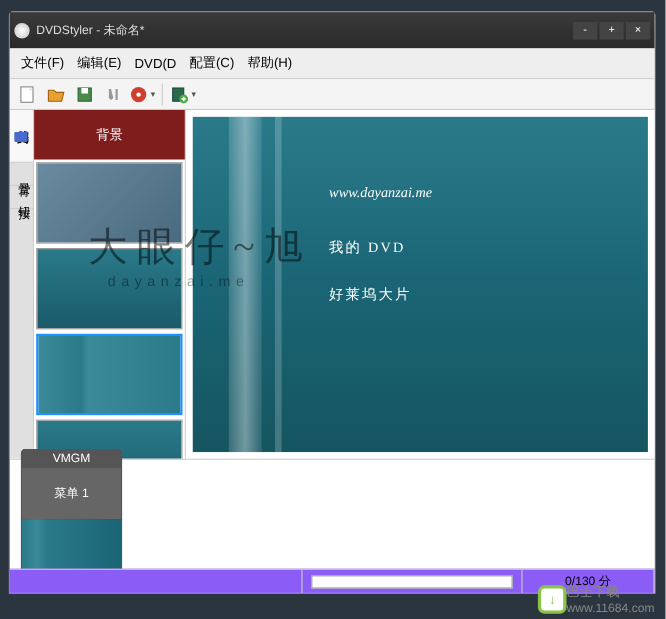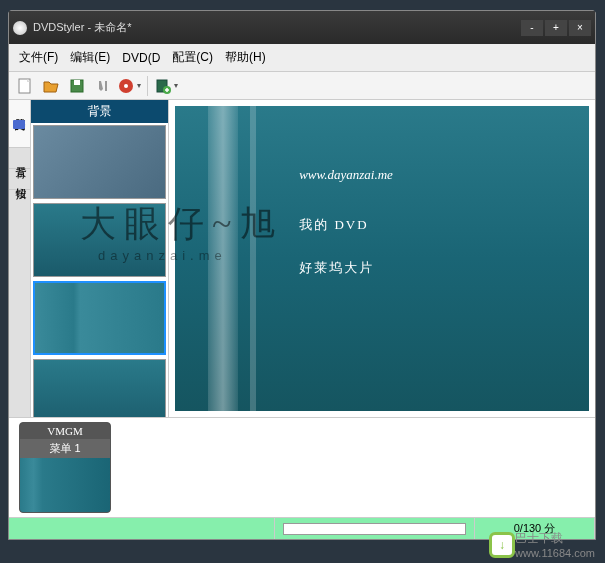--- a/index.html
+++ b/index.html
@@ -28,7 +28,7 @@
 .side-tab-icon { width: 16px; height: 16px; margin: 4px auto; }
 
 .browser-panel { width: 138px; background: #fff; display: flex; flex-direction: column; border-right: 1px solid #ccc; }
-.browser-header { background: #0c4a6e; color: #fff; text-align: center; padding: 3px; font-size: 12px; }
+.browser-header { background: #7f1d1d; color: #fff; text-align: center; padding: 14px; font-size: 12px; }
 .browser-list { flex: 1; overflow: auto; padding: 2px; }
 .thumb { width: 100%; height: 74px; margin-bottom: 4px; border: 1px solid #999; background: linear-gradient(135deg, #4a7a8a, #2a5a6a); cursor: pointer; }
 .thumb.selected { border: 2px solid #1e90ff; }

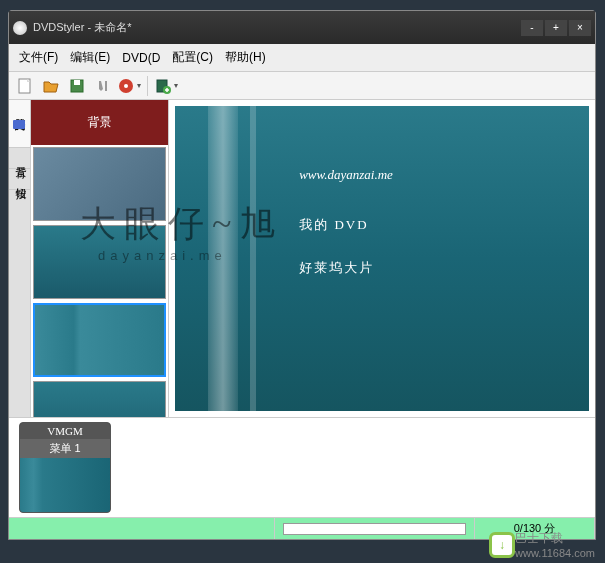--- a/index.html
+++ b/index.html
@@ -47,7 +47,7 @@
 
 .bottom { height: 100px; background: #fff; border-top: 1px solid #ccc; display: flex; align-items: center; padding: 6px 10px; }
 .vmgm-item { width: 92px; border: 1px solid #555; border-radius: 4px; overflow: hidden; background: #3a3a3a; color: #fff; font-size: 11px; text-align: center; }
-.vmgm-head { background: #555; padding: 2px; font-family: Liberation Serif, serif; }
+.vmgm-head { background: #555; padding: 2px; }
 .vmgm-label { background: #666; padding: 2px; }
 .vmgm-thumb { height: 54px; background: linear-gradient(90deg, #2a7a8a 0%, #3a8a9a 15%, #2a7a8a 25%, #1a6575 100%); }
 .drop-hint { margin-left: 60px; font-size: 12px; color: #333; }

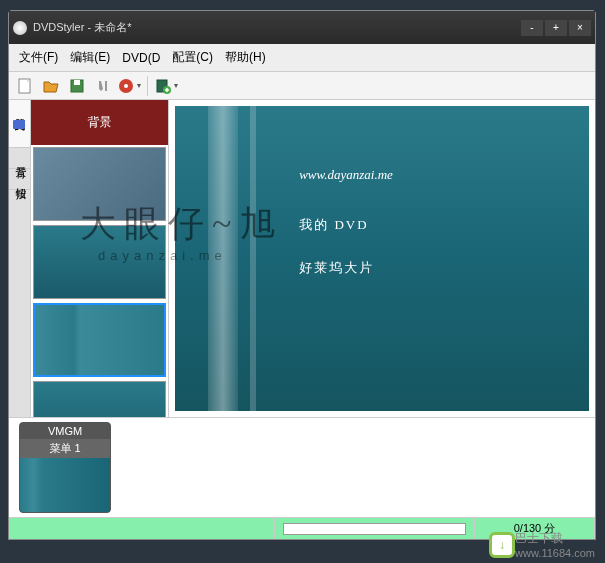--- a/index.html
+++ b/index.html
@@ -48,7 +48,7 @@
 .bottom { height: 100px; background: #fff; border-top: 1px solid #ccc; display: flex; align-items: center; padding: 6px 10px; }
 .vmgm-item { width: 92px; border: 1px solid #555; border-radius: 4px; overflow: hidden; background: #3a3a3a; color: #fff; font-size: 11px; text-align: center; }
 .vmgm-head { background: #555; padding: 2px; }
-.vmgm-label { background: #666; padding: 2px; }
+.vmgm-label { background: #666; padding: 16px; }
 .vmgm-thumb { height: 54px; background: linear-gradient(90deg, #2a7a8a 0%, #3a8a9a 15%, #2a7a8a 25%, #1a6575 100%); }
 .drop-hint { margin-left: 60px; font-size: 12px; color: #333; }
 

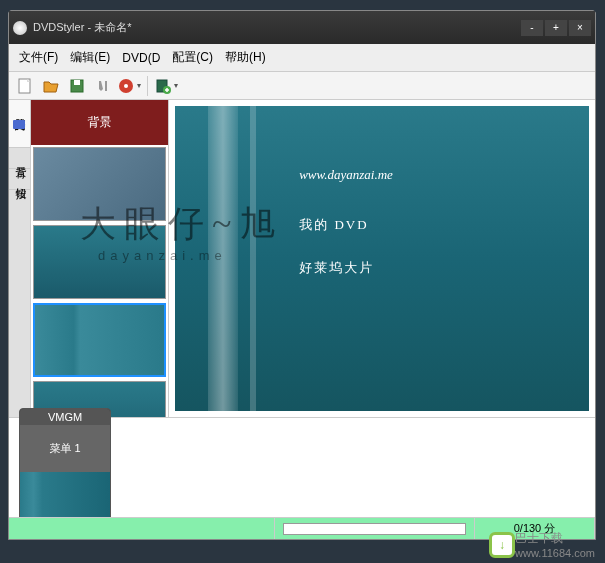--- a/index.html
+++ b/index.html
@@ -52,7 +52,7 @@
 .vmgm-thumb { height: 54px; background: linear-gradient(90deg, #2a7a8a 0%, #3a8a9a 15%, #2a7a8a 25%, #1a6575 100%); }
 .drop-hint { margin-left: 60px; font-size: 12px; color: #333; }
 
-.statusbar { height: 22px; background: #86efac; border-top: 1px solid #ccc; display: flex; align-items: center; font-size: 11px; }
+.statusbar { height: 22px; background: #8b5cf6; border-top: 1px solid #ccc; display: flex; align-items: center; font-size: 11px; }
 .status-cell { border-right: 1px solid #ccc; padding: 0 8px; height: 100%; display: flex; align-items: center; }
 .progress-cell { width: 200px; }
 .progress-bar { width: 100%; height: 12px; border: 1px solid #999; background: #fff; }

